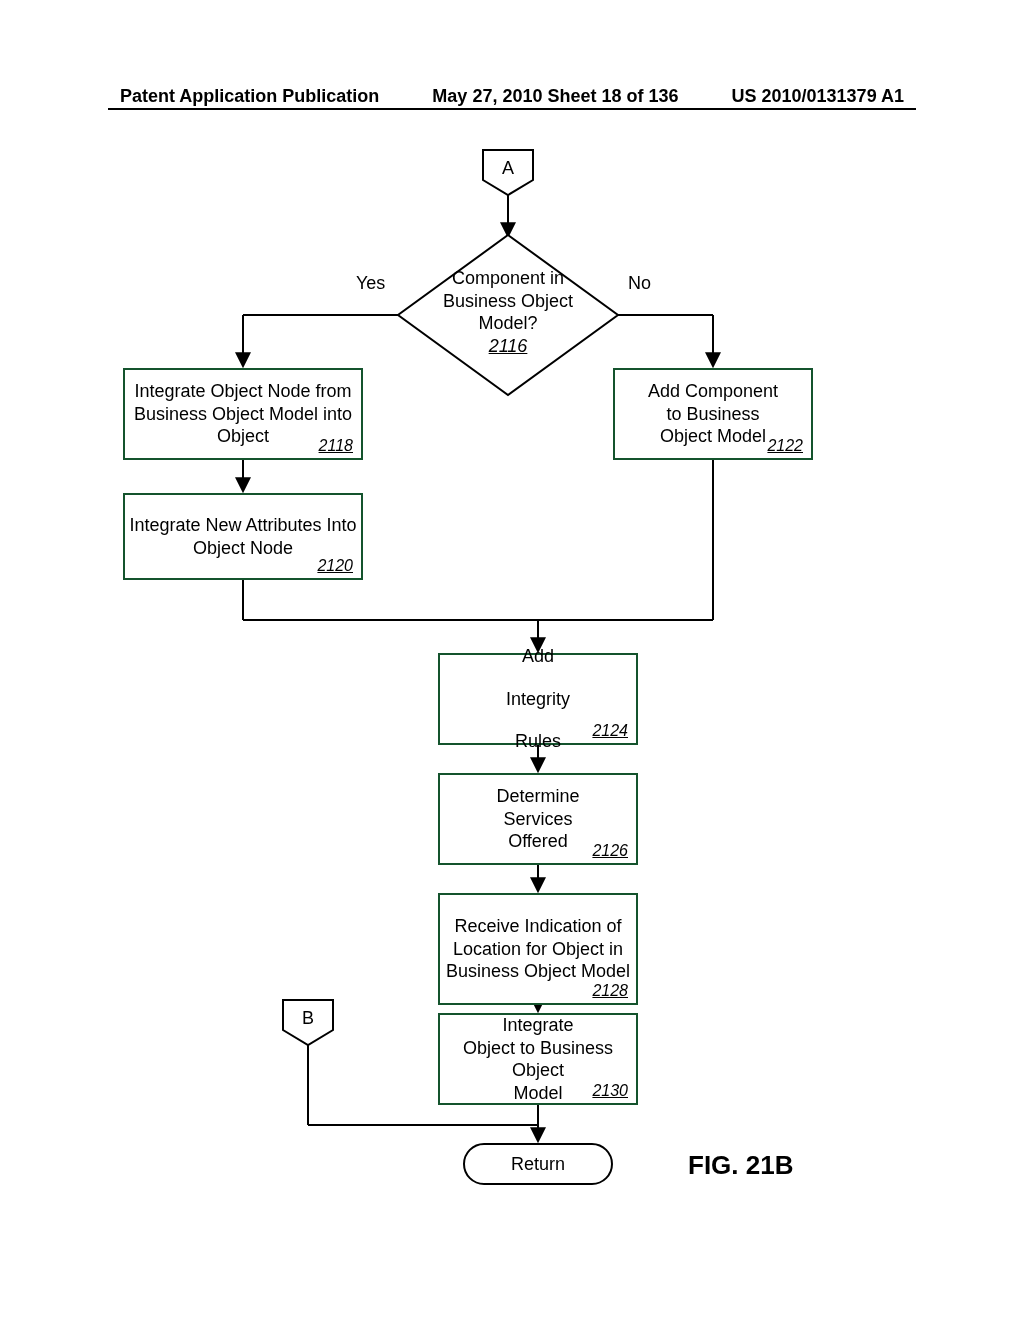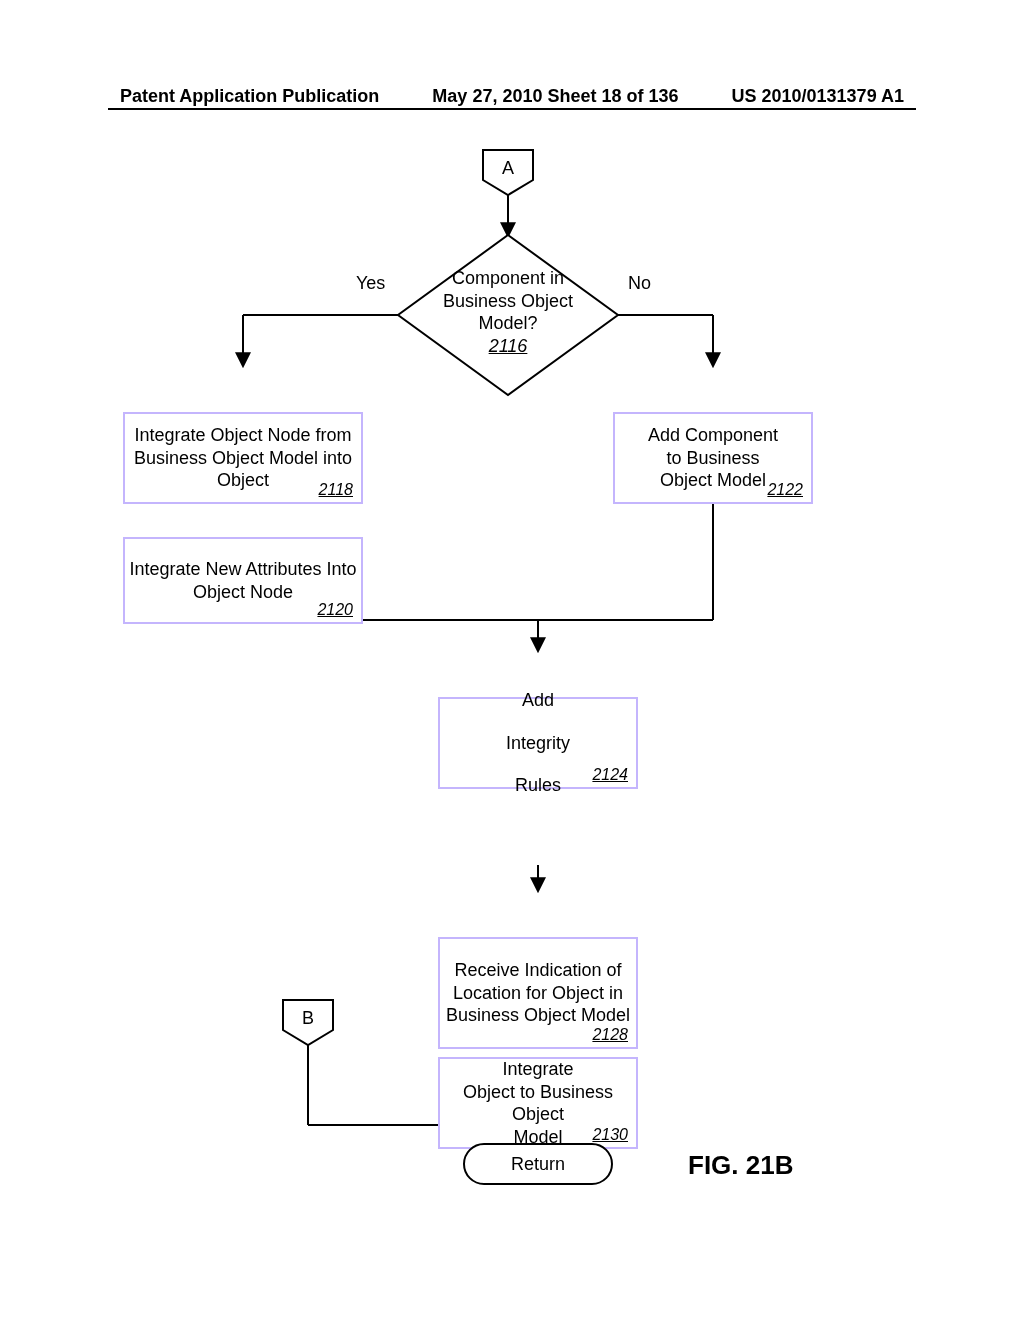--- a/index.html
+++ b/index.html
@@ -52,9 +52,8 @@
     align-items: center;
   }
   .rect {
-    border: 2px solid #c4b5fd;
+    border: 2px solid #14532d;
     background: #fff;
-    margin-top: 44px;
   }
   .ref {
     position: absolute;

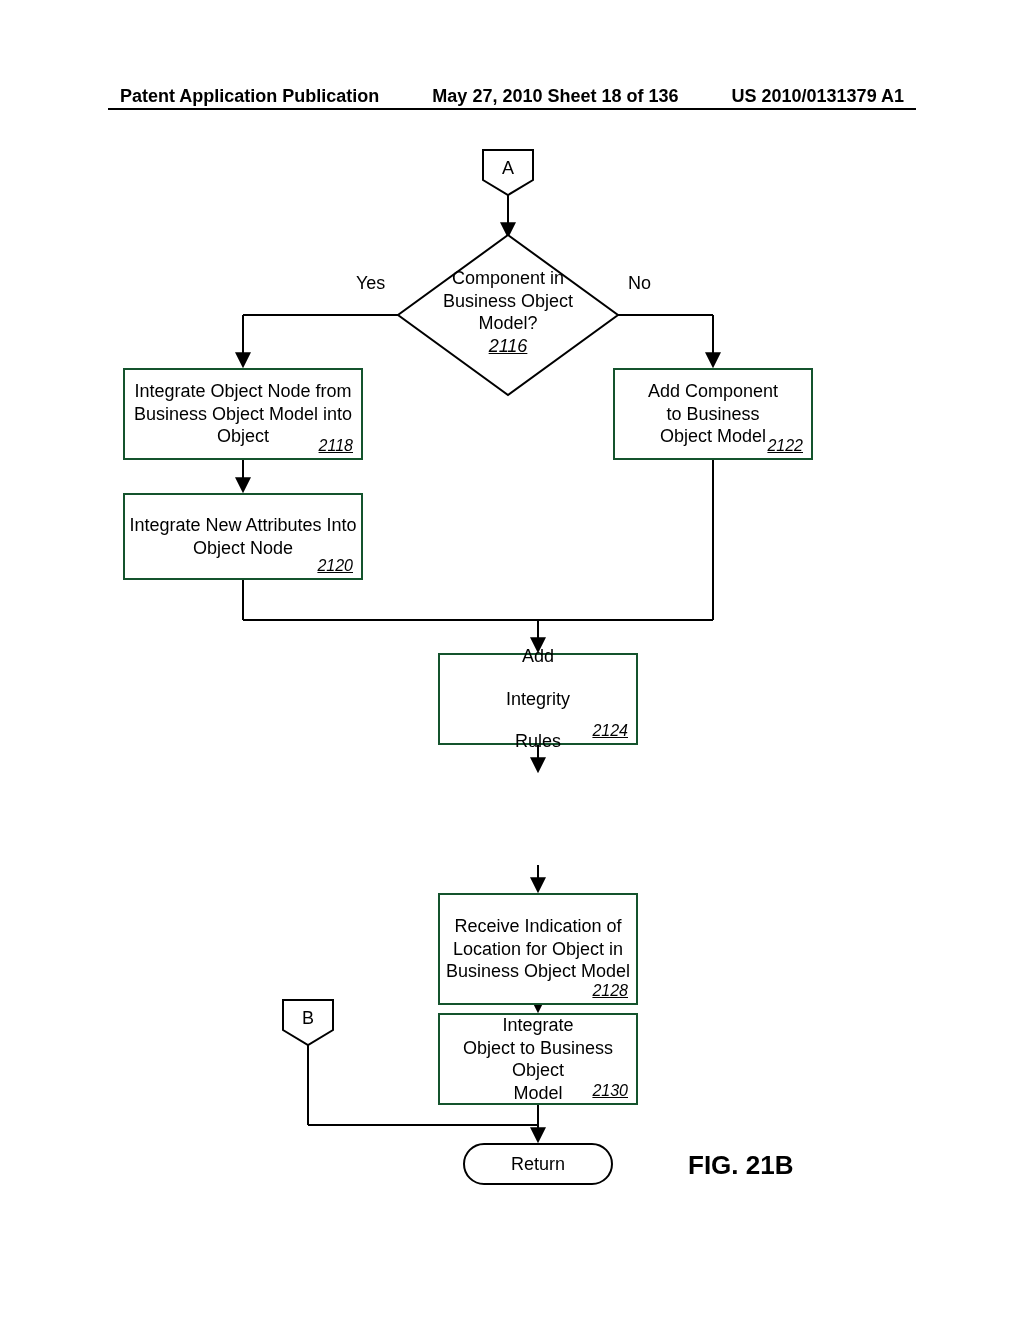--- a/index.html
+++ b/index.html
@@ -192,6 +192,12 @@
       <span class="ref">2124</span>
     </div>
 
+    <div class="node rect" style="left:330px; top:633px; width:200px; height:92px;">
+      <div>Determine</div>
+      <div>Services</div>
+      <div>Offered</div>
+      <span class="ref">2126</span>
+    </div>
 
     <div class="node rect" style="left:330px; top:753px; width:200px; height:112px;">
       <div>Receive Indication of</div>

